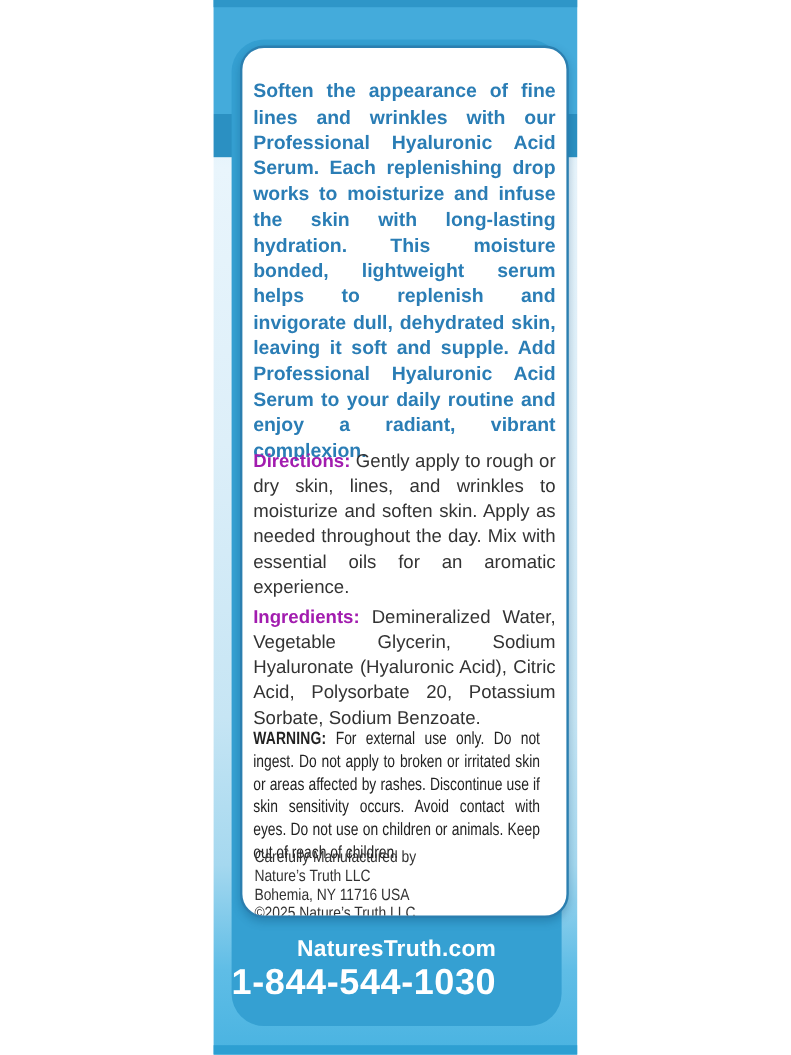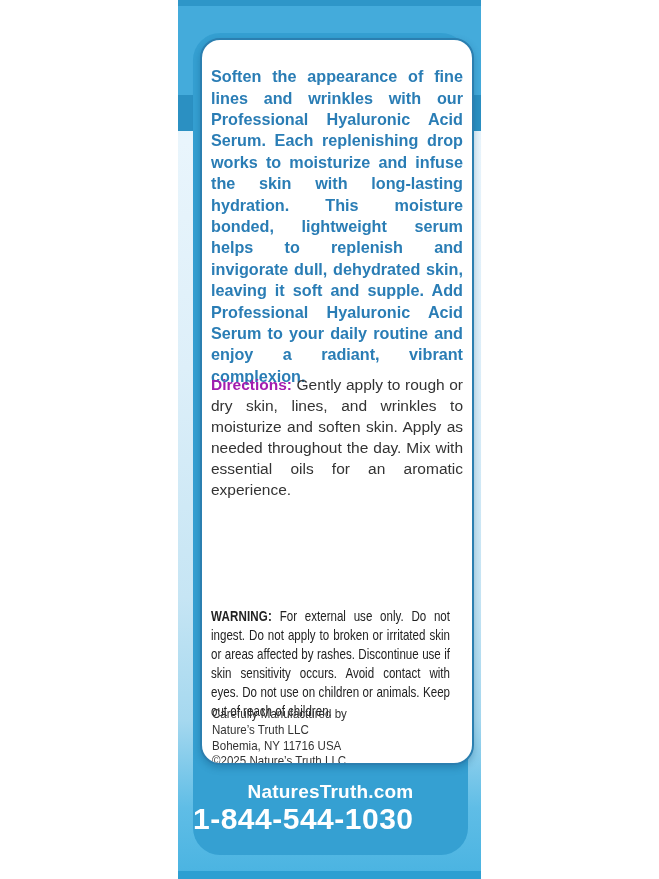--- a/index.html
+++ b/index.html
@@ -85,6 +85,7 @@
 
     <p class="para directions"><b>Directions:</b><span> Gently apply to rough or dry skin, lines, and wrinkles to moisturize and soften skin. Apply as needed throughout the day. Mix with essential oils for an aromatic experience.</span></p>
 
+    <p class="para ingredients"><b>Ingredients:</b><span> Demineralized Water, Vegetable Glycerin, Sodium Hyaluronate (Hyaluronic Acid), Citric Acid, Polysorbate 20, Potassium Sorbate, Sodium Benzoate.</span></p>
 
     <p class="warning"><b>WARNING:</b><span> For external use only. Do not ingest. Do not apply to broken or irritated skin or areas affected by rashes. Discontinue use if skin sensitivity occurs. Avoid contact with eyes. Do not use on children or animals. Keep out of reach of children.</span></p>
 

